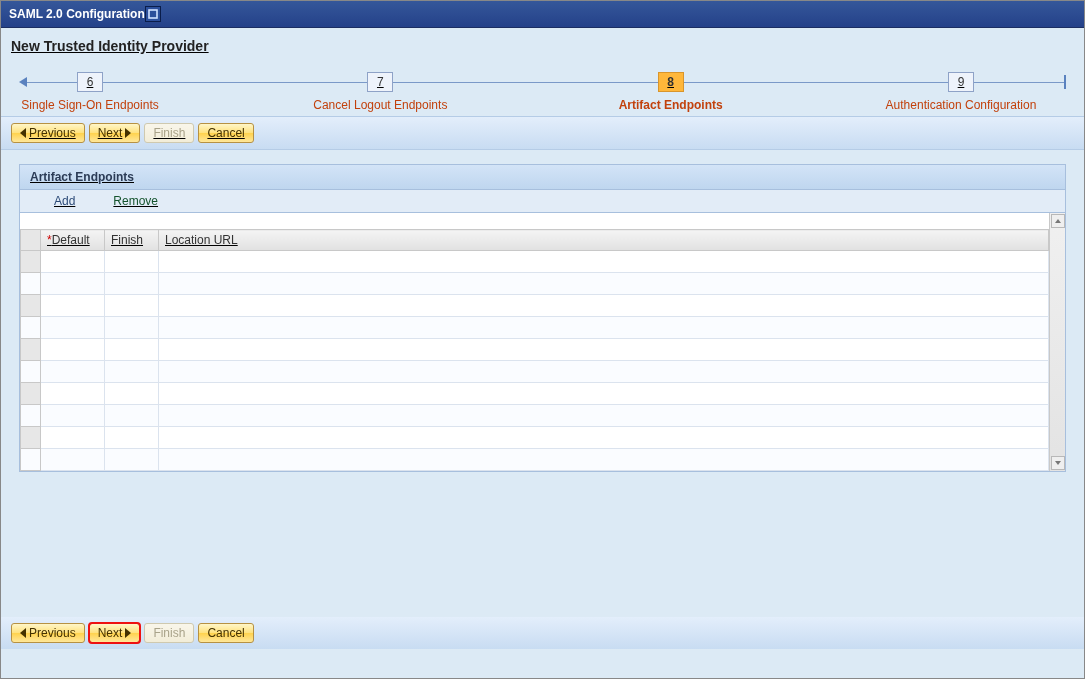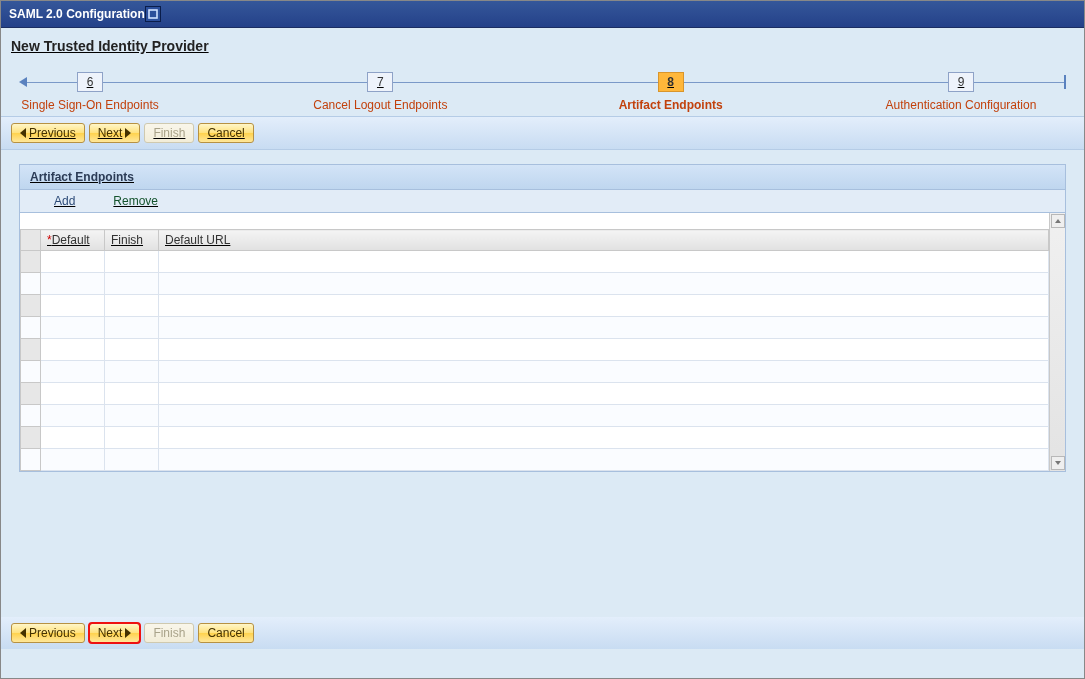--- a/index.html
+++ b/index.html
@@ -225,7 +225,7 @@
                 <th class="rownum"></th>
                 <th style="width:64px"><span class="req">*</span><span>Default</span></th>
                 <th style="width:54px">Finish</th>
-                <th>Default URL</th>
+                <th>Location URL</th>
               </tr>
             </thead>
             <tbody id="tbody">

